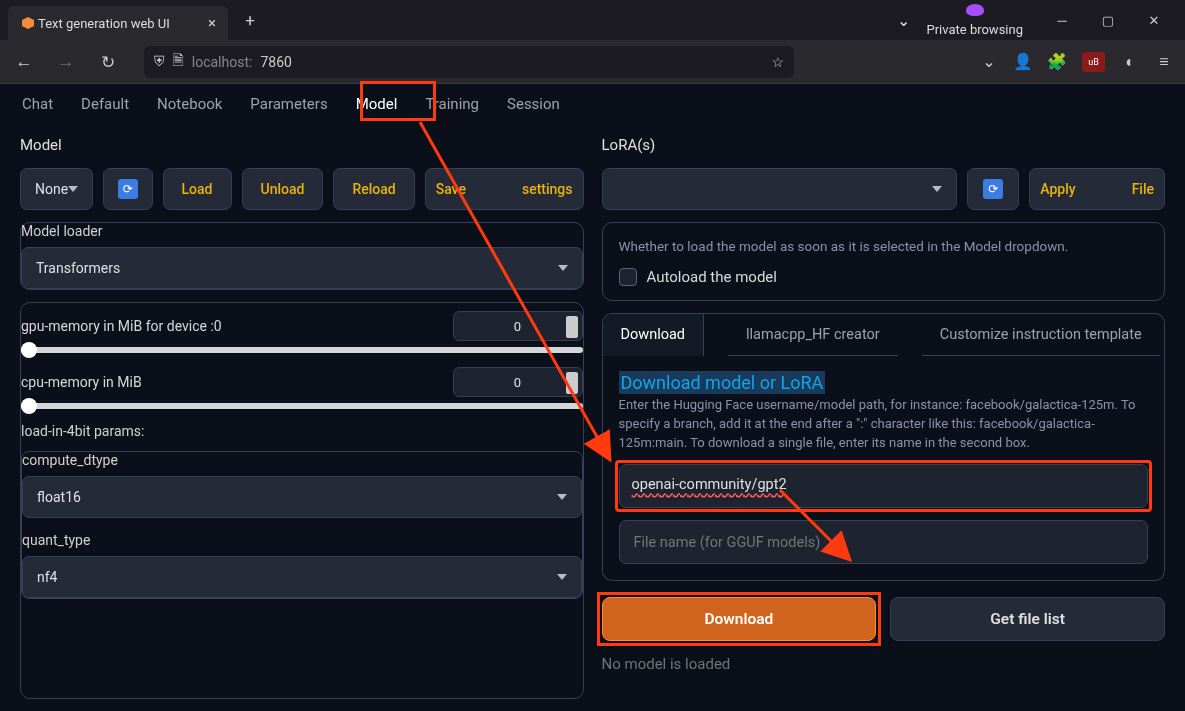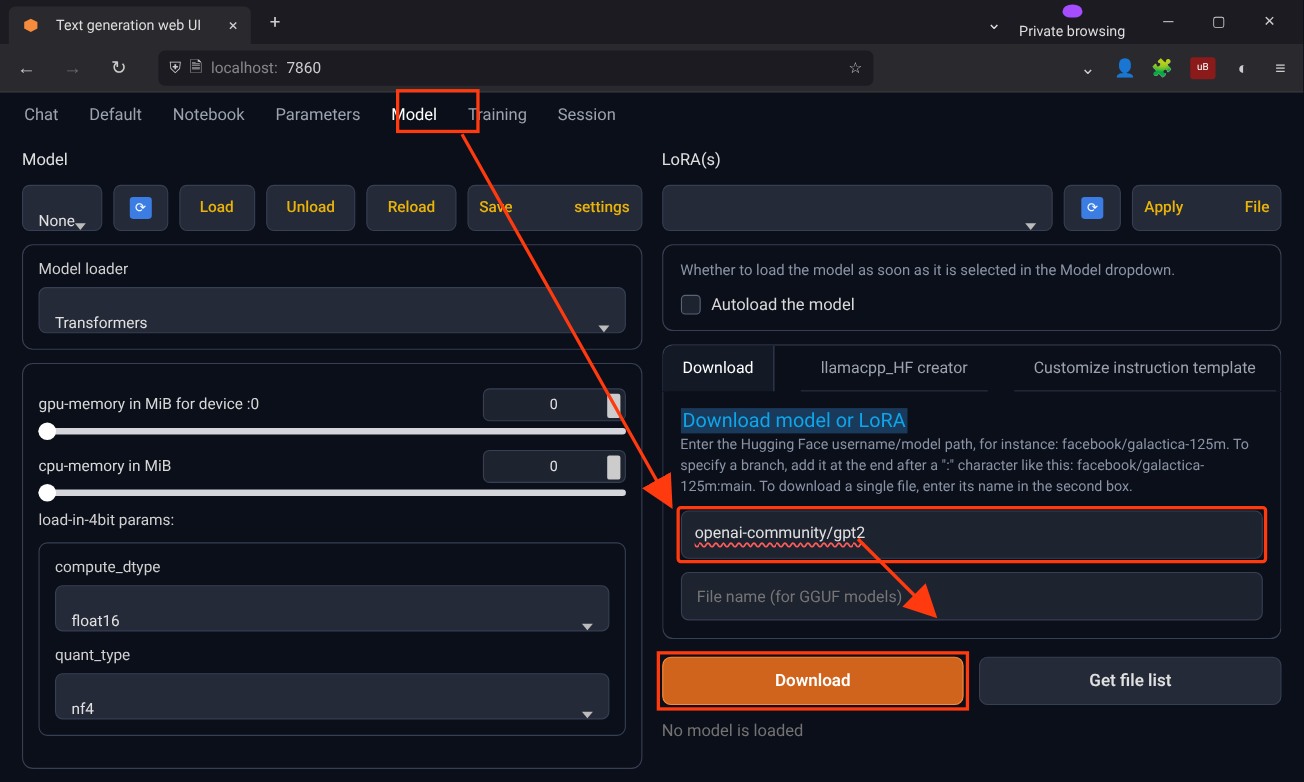--- a/index.html
+++ b/index.html
@@ -7,7 +7,7 @@
 
 
 .titlebar { height: 40px; background: #1c1b22; display: flex; align-items: center; padding: 0 8px; }
-.tab { background: #2a2a2e; border-radius: 6px 6px 0 0; height: 34px; margin-top: 6px; display: flex; align-items: center; padding: 0 12px; gap: 15px; color: #ddd; font-size: 13px; width: 220px; position: relative; }
+.tab { background: #2a2a2e; border-radius: 6px 6px 0 0; height: 34px; margin-top: 6px; display: flex; align-items: center; padding: 0 12px; gap: 2px; color: #ddd; font-size: 13px; width: 220px; position: relative; }
 .tab .favicon { width: 16px; height: 16px; display: flex; align-items: center; justify-content: center; }
 .tab .close { margin-left: auto; font-size: 15px; color: #ccc; cursor: pointer; }
 .newtab { margin-left: 8px; width: 28px; height: 28px; display: flex; align-items: center; justify-content: center; color: #ccc; cursor: pointer; font-size: 17px; border-radius: 4px; }

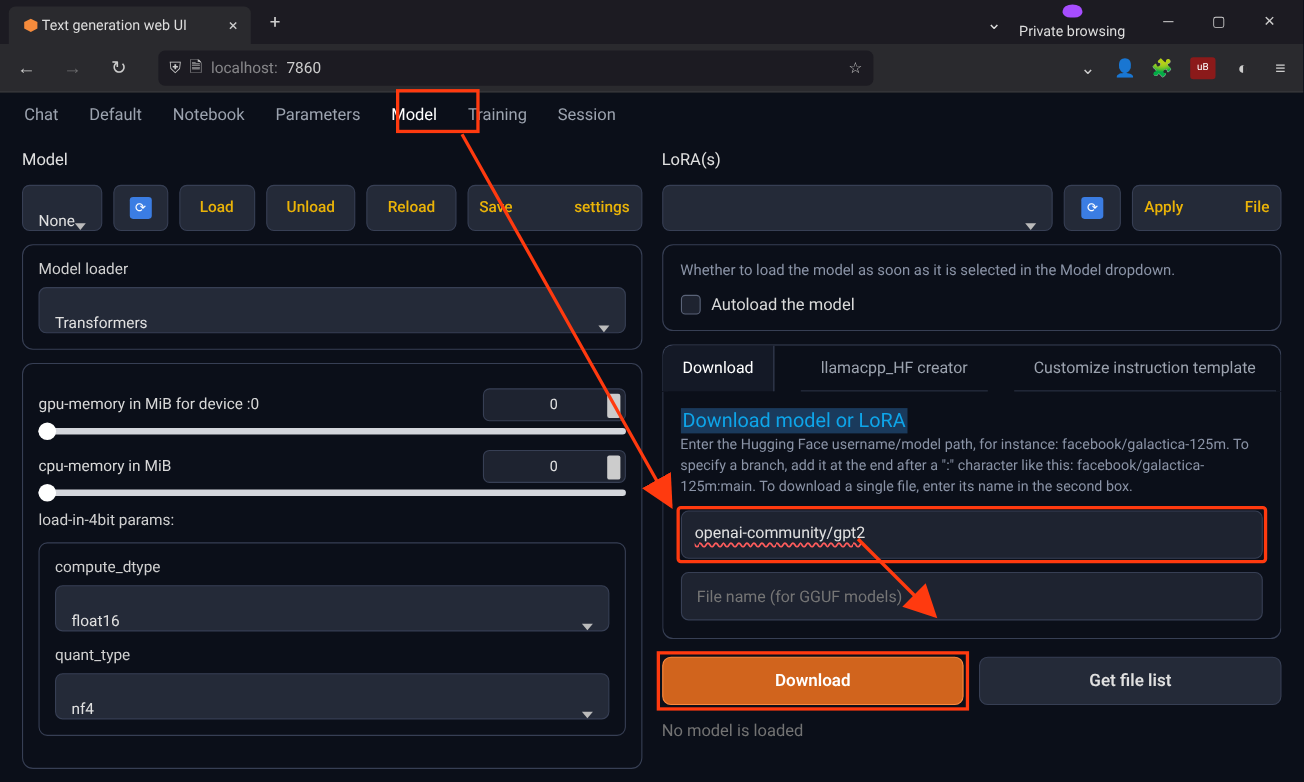--- a/index.html
+++ b/index.html
@@ -36,7 +36,7 @@
 .section-label { font-size: 15px; color: #e0e0e0; margin-bottom: 2px; }
 
 .btn-row { display: flex; gap: 10px; align-items: stretch; }
-.dropdown { background: #242a38; border: 1px solid #373f54; border-radius: 7px; height: 42px; display: flex; align-items: flex-end; padding: 0 14px; color: #e0e0e0; font-size: 14px; cursor: pointer; position: relative; }
+.dropdown { background: #242a38; border: 1px solid #373f54; border-radius: 7px; height: 42px; display: flex; align-items: center; padding: 0 14px; color: #e0e0e0; font-size: 14px; cursor: pointer; position: relative; }
 .dropdown.flex { flex: 1; }
 .caret { border-left: 5px solid transparent; border-right: 5px solid transparent; border-top: 6px solid #bbb; margin-left: auto; }
 .small-btn { background: #242a38; border: 1px solid #373f54; border-radius: 7px; height: 42px; display: flex; align-items: center; justify-content: center; padding: 0 8px; cursor: pointer; }

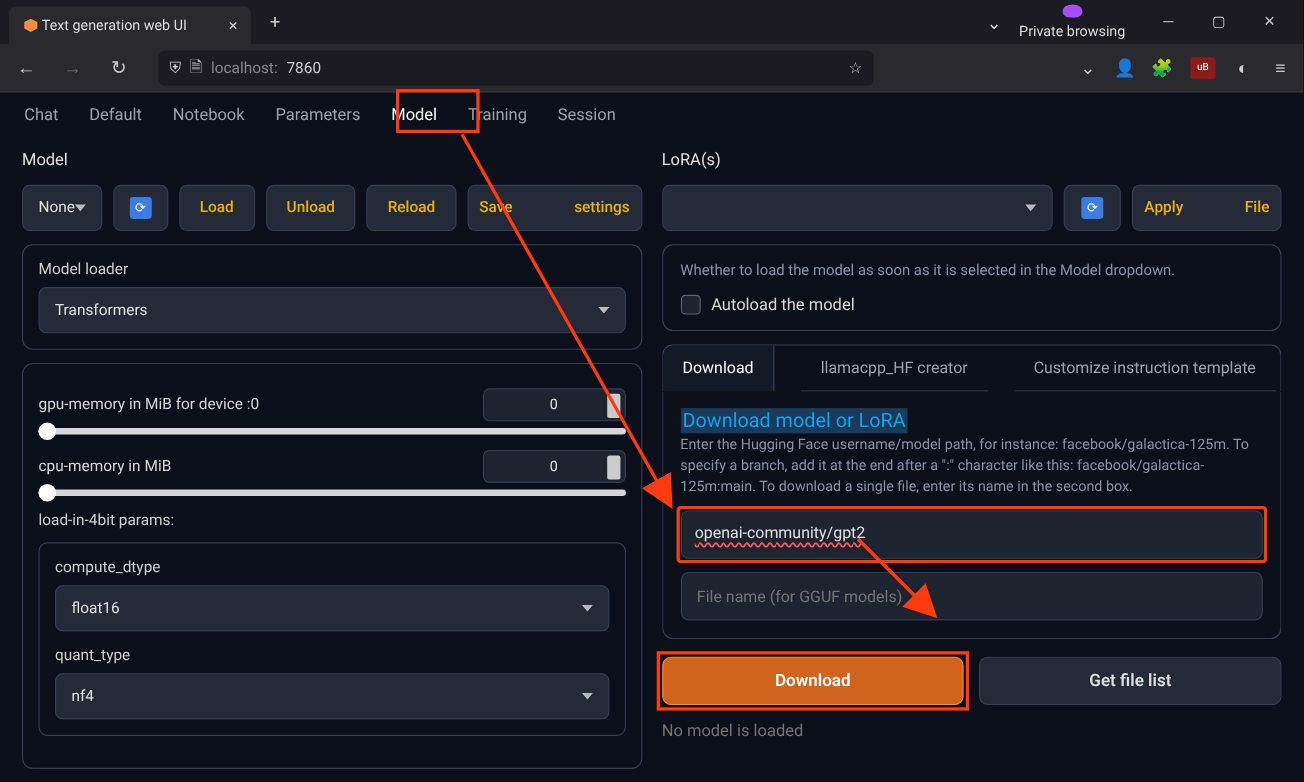--- a/index.html
+++ b/index.html
@@ -45,7 +45,7 @@
 .text-btn { padding: 0 18px; color: #eab308; font-size: 14px; font-weight: 500; }
 .text-btn.multiline { padding: 4px 10px; line-height: 1.15; text-align: center; font-size: 14px; gap: 28px; }
 
-.panel { background: transparent; border: 1px solid #373f54; border-radius: 10px; padding: 14px; }
+.panel { background: transparent; border: 1px solid #373f54; border-radius: 10px; padding: 0; }
 .panel-inner-label { font-size: 14px; color: #d0d0d0; margin-bottom: 8px; }
 .wide-dd { width: 100%; }
 

